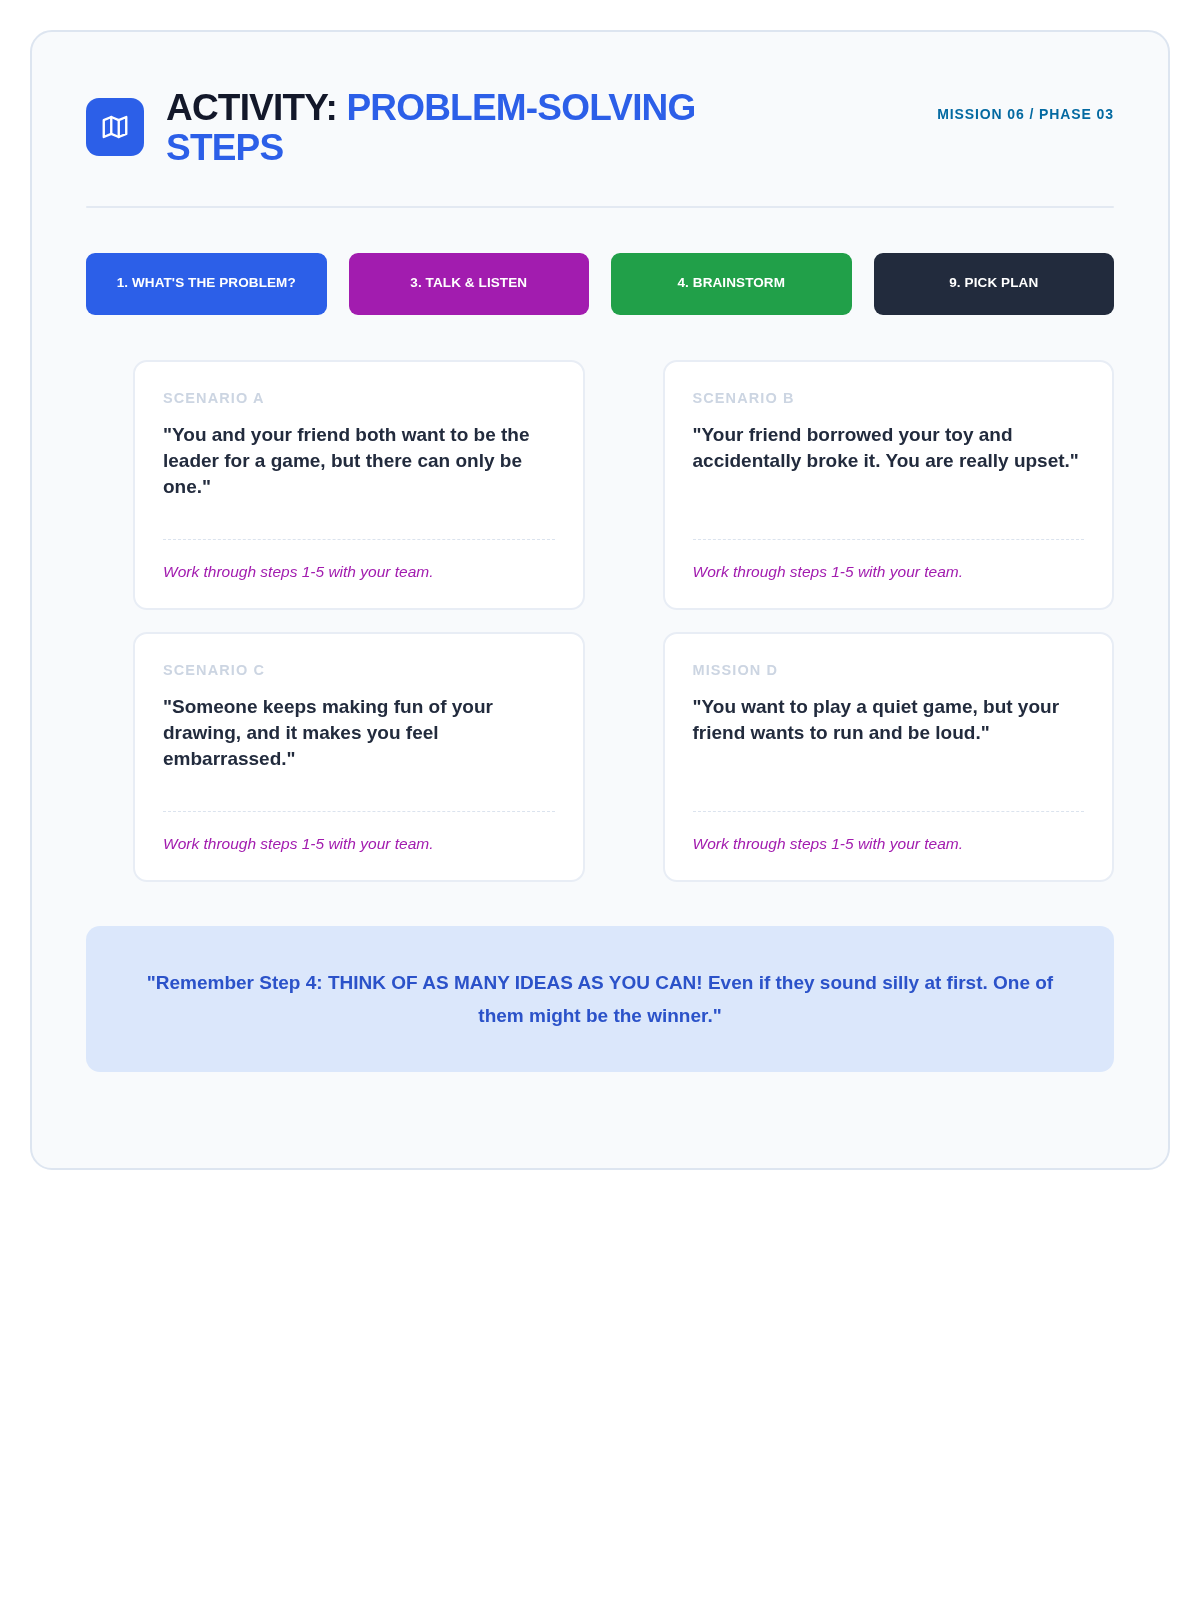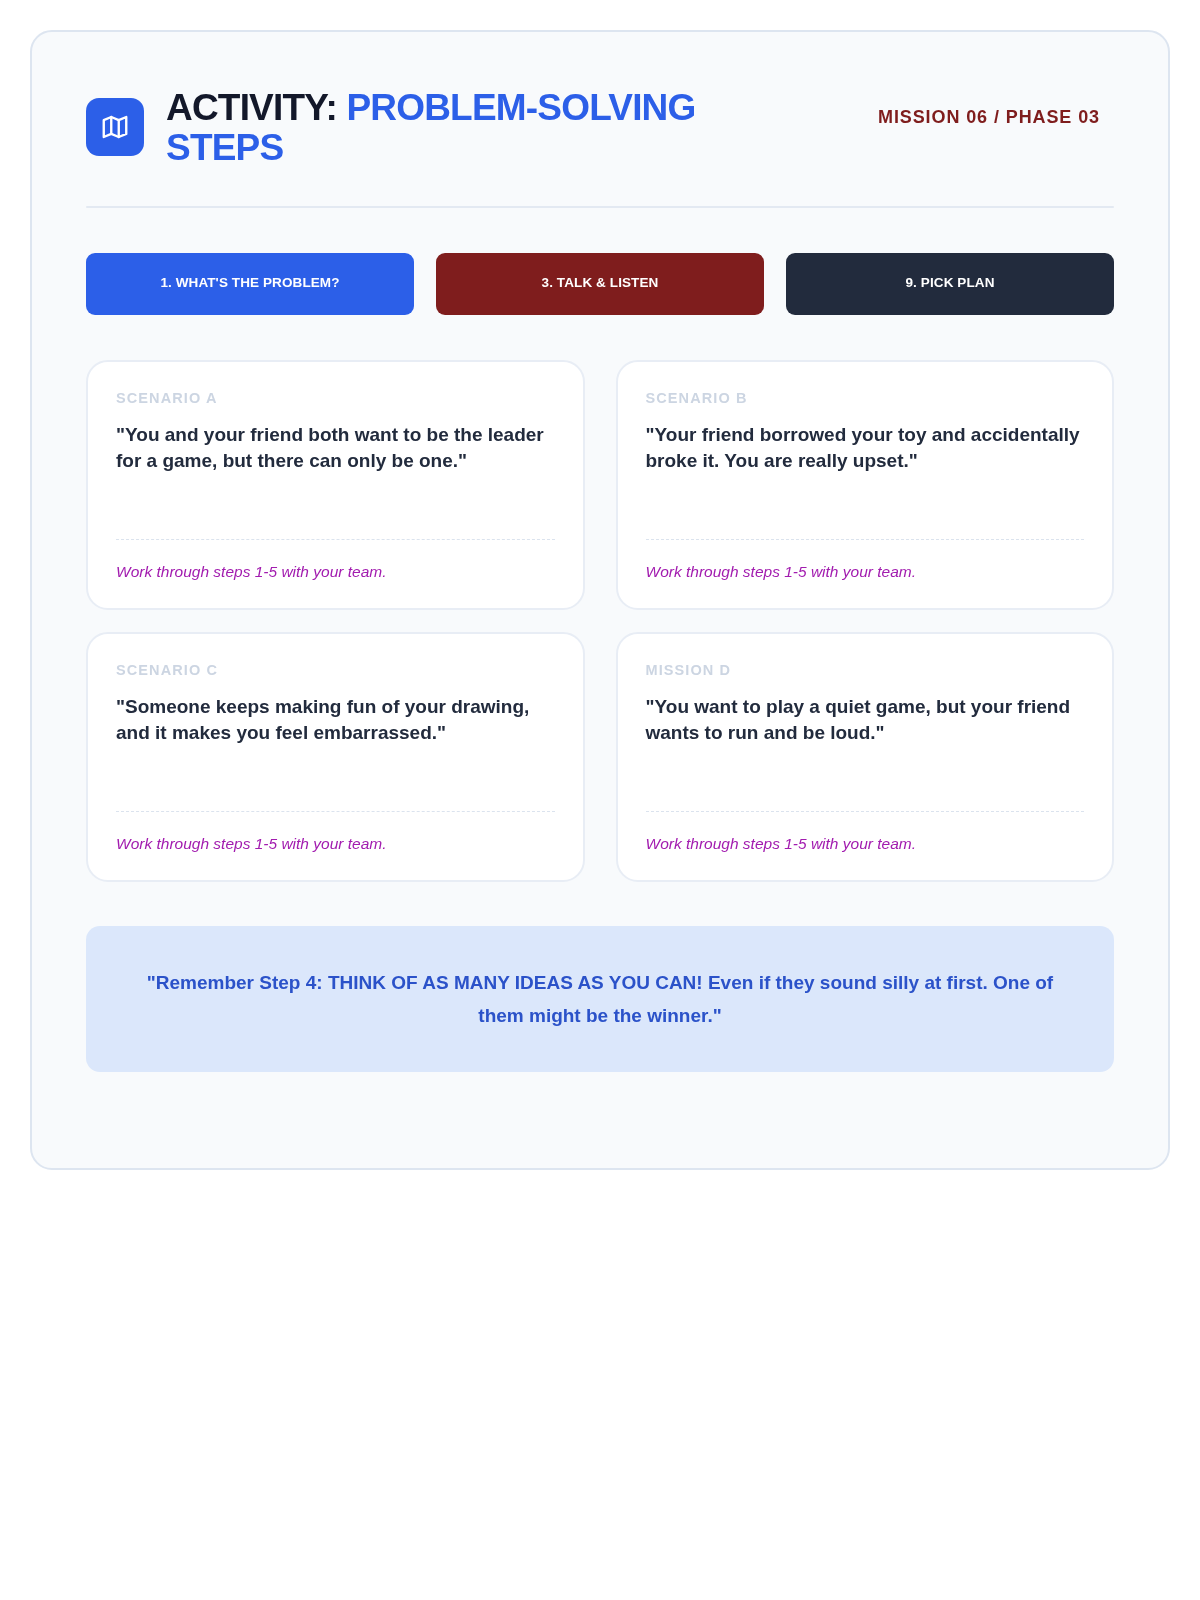--- a/index.html
+++ b/index.html
@@ -72,12 +72,12 @@
 
   .mission-tag {
     flex: 0 0 250px;
-    text-align: center;
-    font-size: 18px;
+    text-align: right;
+    font-size: 14px;
     font-weight: 700;
     letter-spacing: 0.9px;
     line-height: 1.5;
-    color: #7f1d1d;
+    color: #0369a1;
     padding-top: 16px;
   }
 

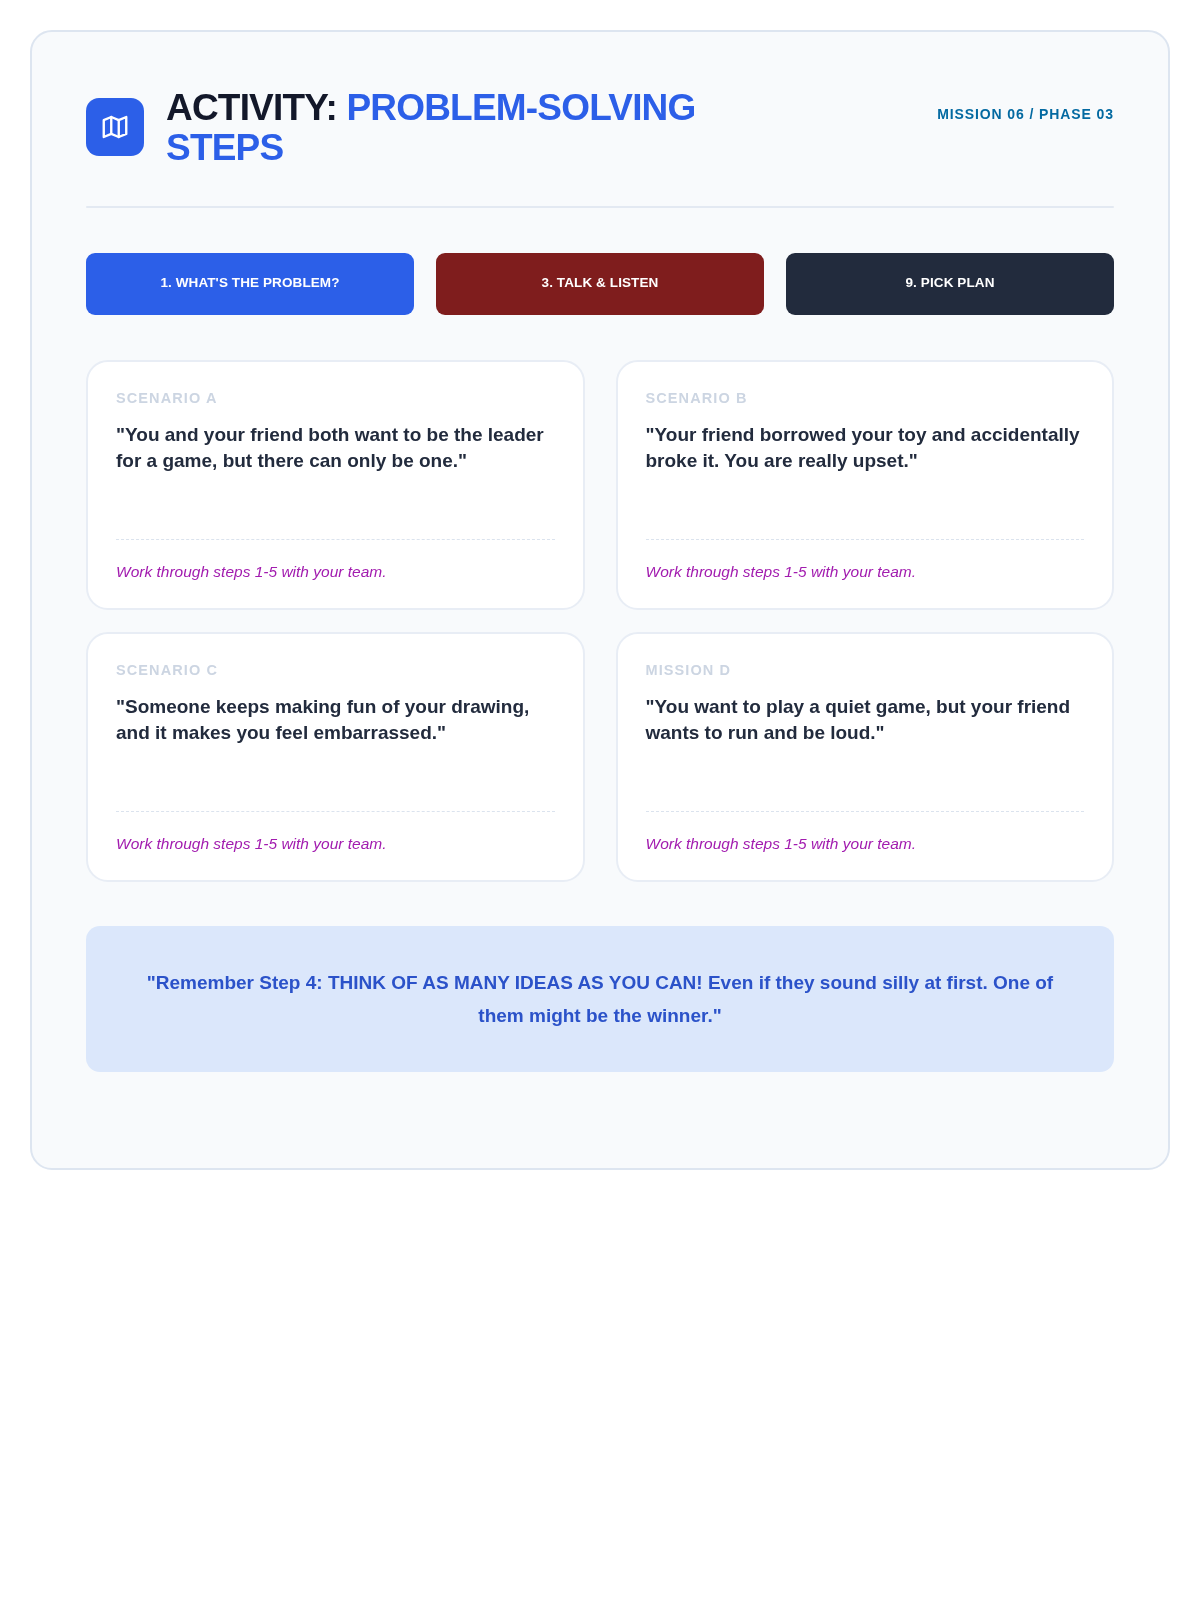--- a/index.html
+++ b/index.html
@@ -195,7 +195,7 @@
 
     <div class="steps-row">
       <div class="step-chip" style="background: rgb(44, 95, 232);">1. WHAT'S THE PROBLEM?</div>
-      <div class="step-chip" style="background: #7f1d1d; text-align: center;">3. TALK &amp; LISTEN</div>
+      <div class="step-chip" style="background: #a21caf; text-align: center;">3. TALK &amp; LISTEN</div>
       <div class="step-chip" style="background: rgb(34, 43, 61);">9. PICK PLAN</div>
     </div>
 

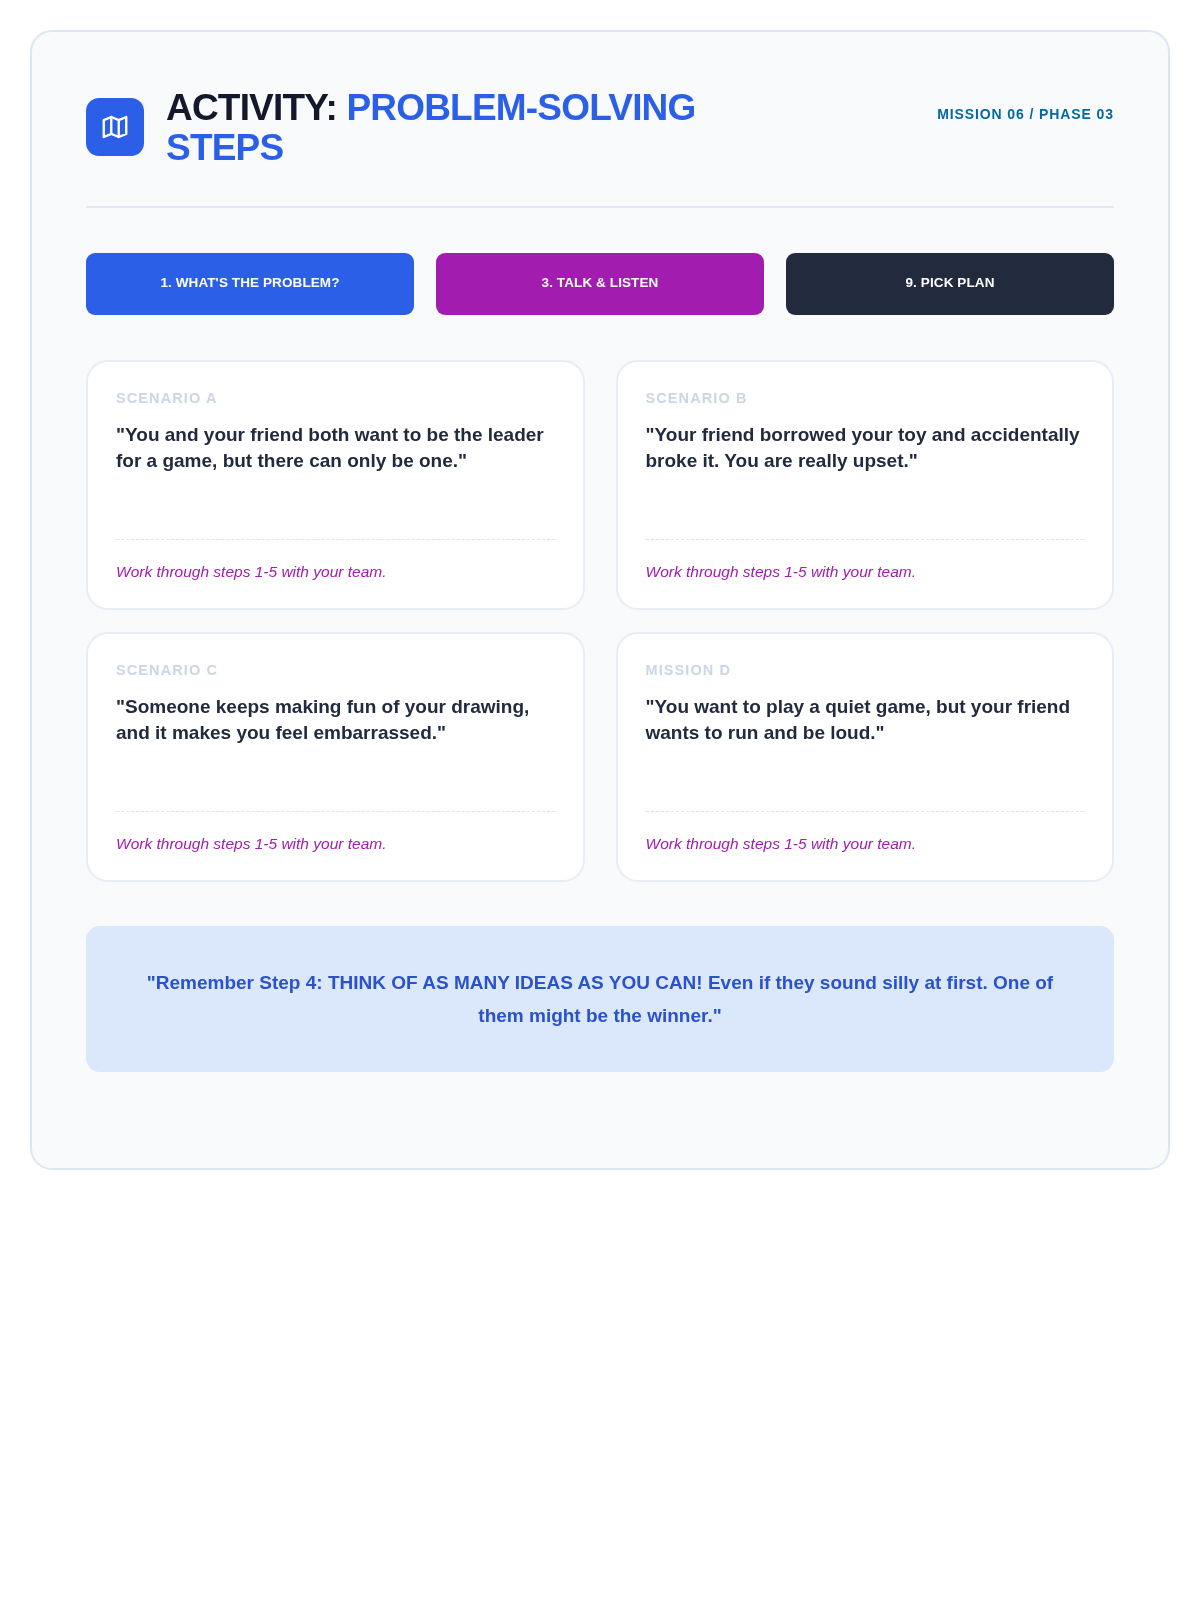--- a/index.html
+++ b/index.html
@@ -196,6 +196,7 @@
     <div class="steps-row">
       <div class="step-chip" style="background: rgb(44, 95, 232);">1. WHAT'S THE PROBLEM?</div>
       <div class="step-chip" style="background: #a21caf; text-align: center;">3. TALK &amp; LISTEN</div>
+      <div class="step-chip" style="background: rgb(33, 160, 73);">4. BRAINSTORM</div>
       <div class="step-chip" style="background: rgb(34, 43, 61);">9. PICK PLAN</div>
     </div>
 

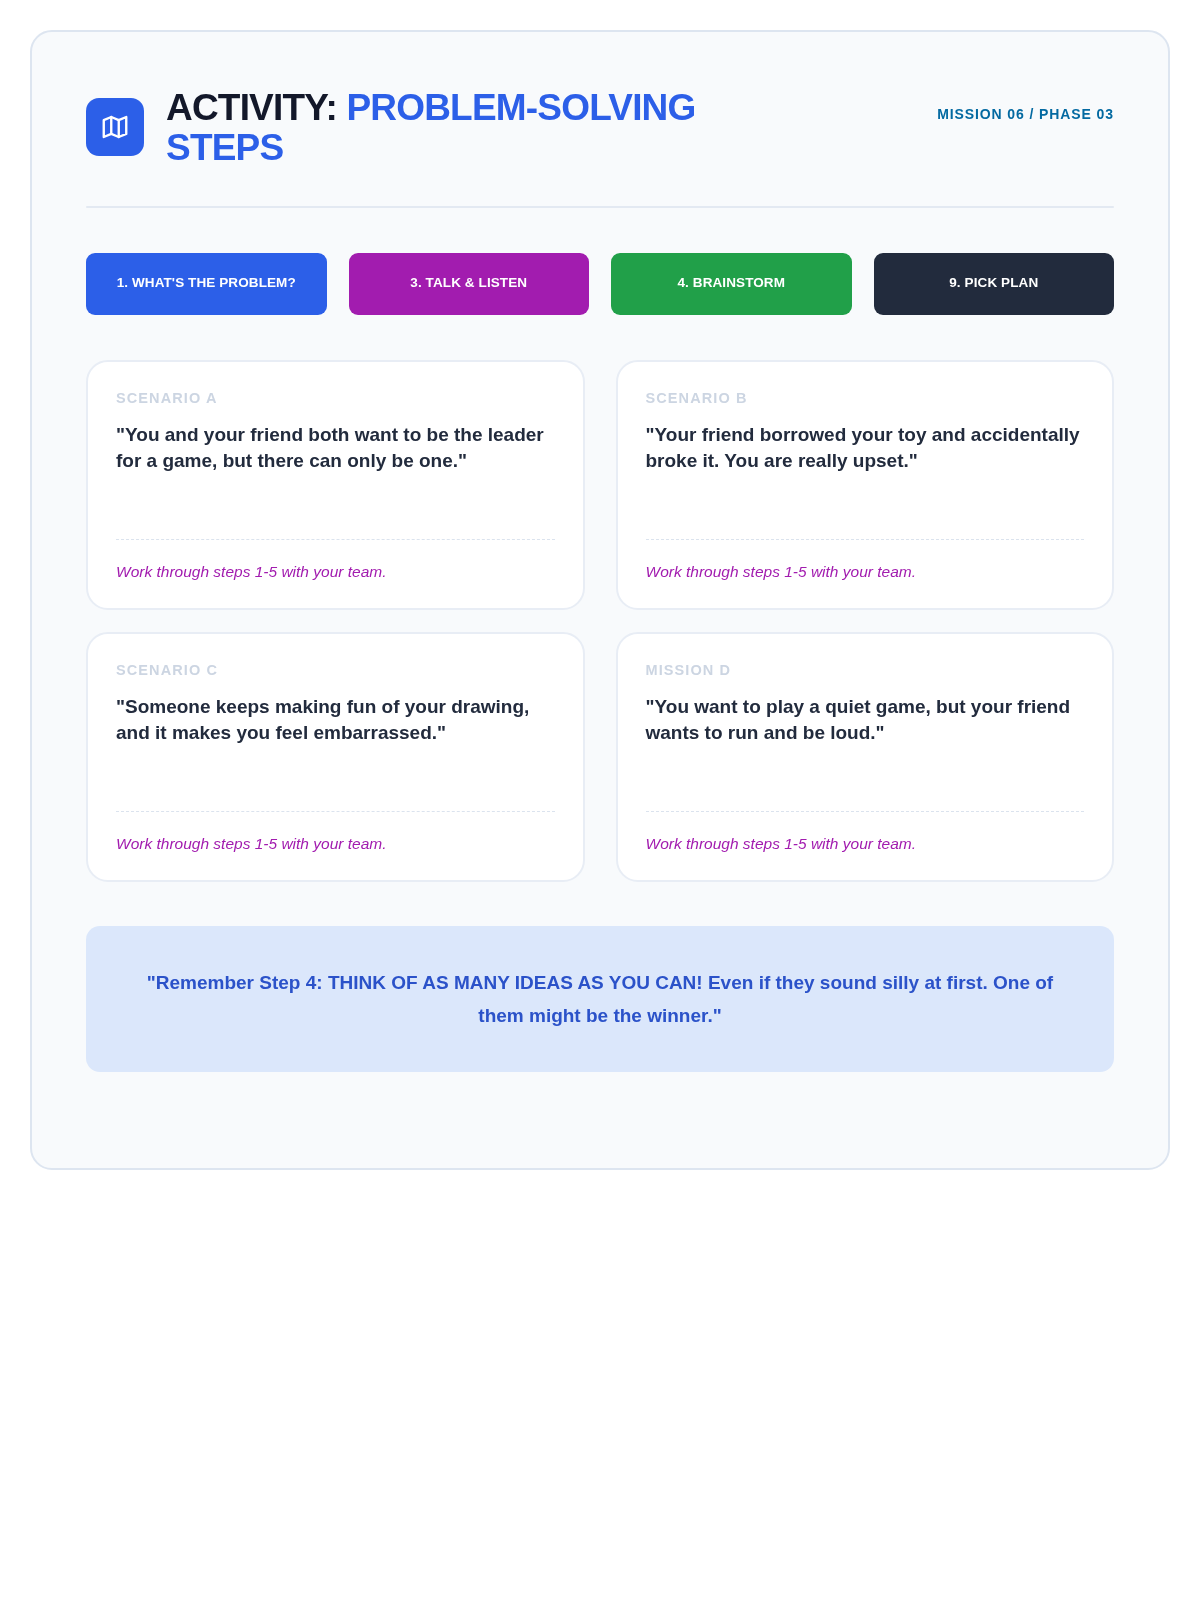--- a/index.html
+++ b/index.html
@@ -120,11 +120,12 @@
   .scenario-card {
     background: #ffffff;
     border: 2px solid #e8edf5;
-    border-radius: 22px;
+    border-radius: 14px;
     padding: 28px 28px 26px 28px;
     min-height: 250px;
     display: flex;
     flex-direction: column;
+    margin-left: 47px;
   }
   .scenario-label {
     font-size: 14.5px;

